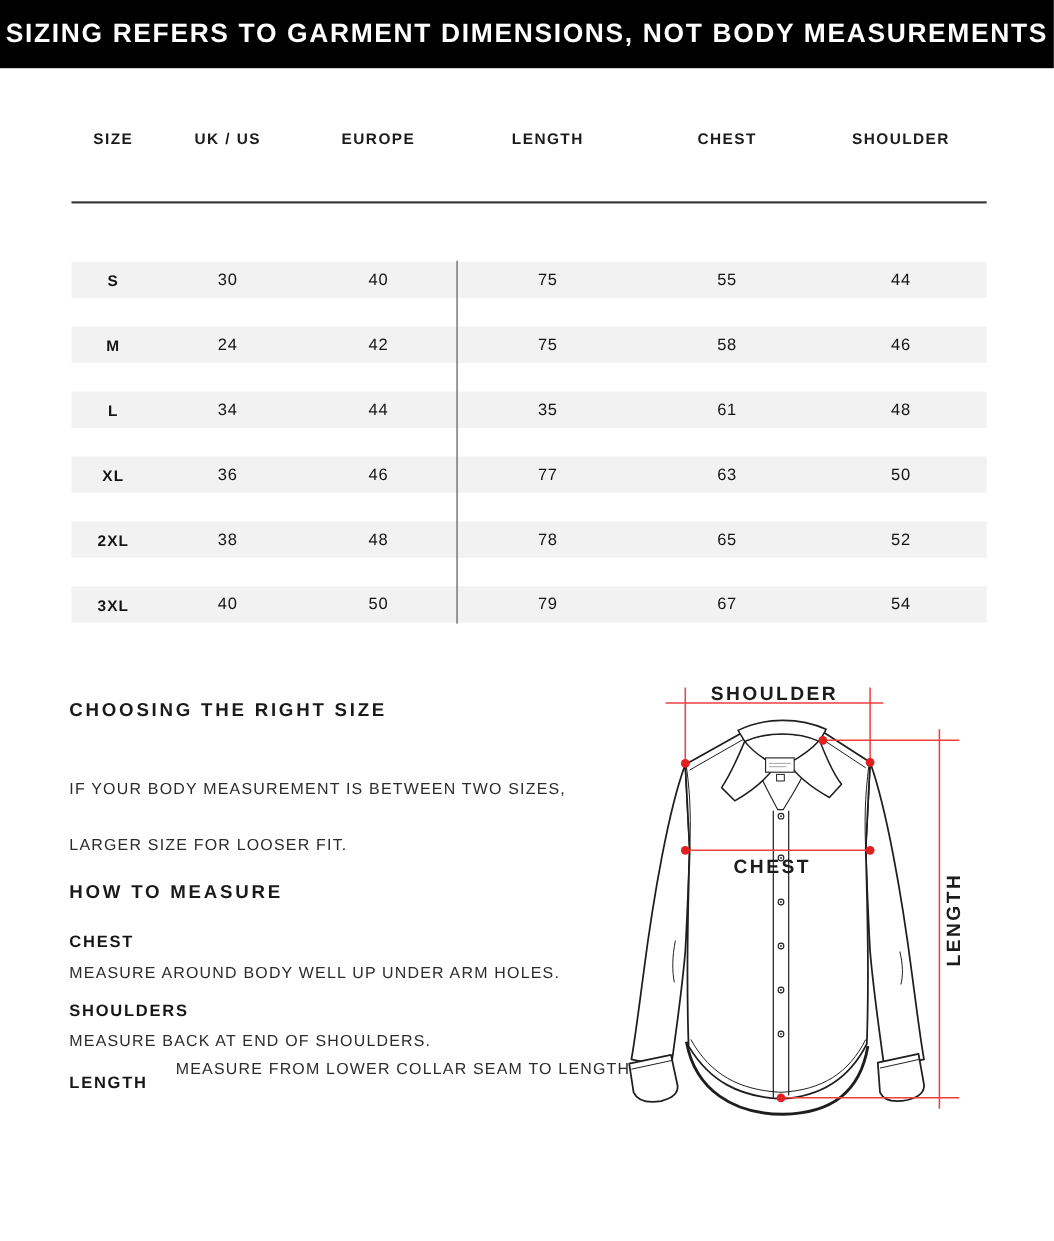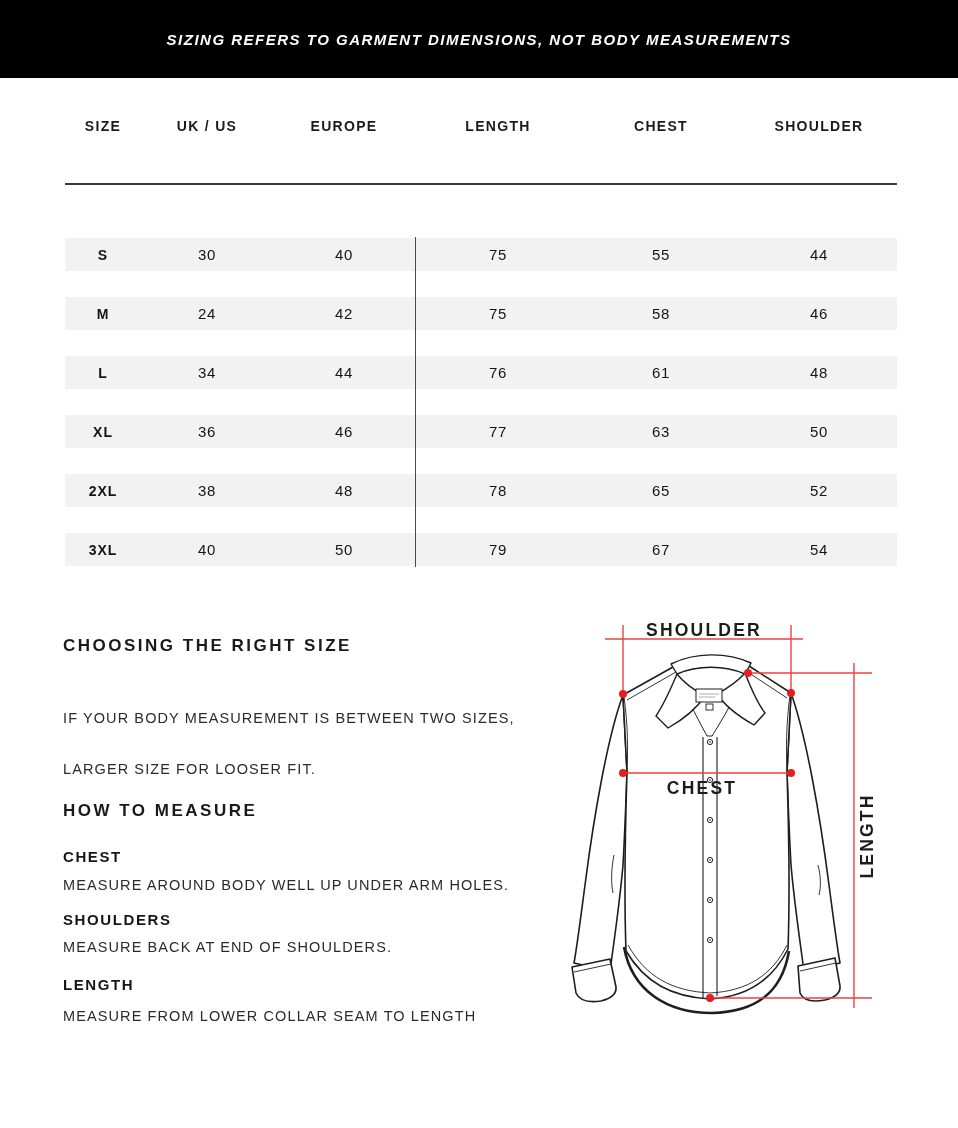--- a/index.html
+++ b/index.html
@@ -7,10 +7,10 @@
   body { font-family: "Liberation Sans", sans-serif; color: #1d1d1d; position: relative; overflow: hidden; }
 
   .banner {
-    position: absolute; top: 0; left: 0; width: 958px; height: 78px;
+    position: absolute; top: 0; left: 0; width: 958px; height: 62px;
     background: #000000; color: #ffffff;
     display: flex; align-items: center; justify-content: center;
-    font-size: 15px; font-weight: 700; letter-spacing: 1.5px; font-style: italic;
+    font-size: 24px; font-weight: 700; letter-spacing: 1.5px;
   }
 
   .table-wrap { position: absolute; left: 65px; top: 0; width: 832px; }

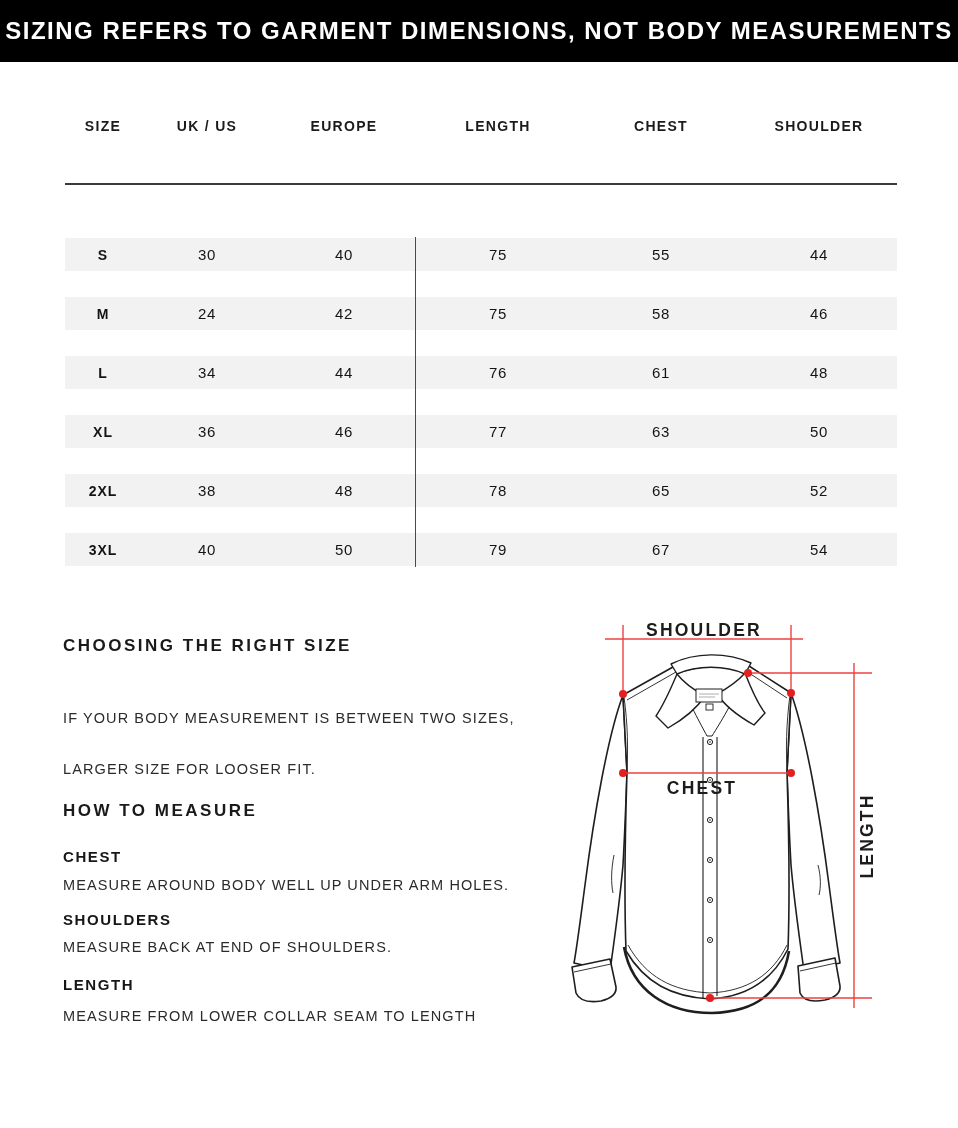--- a/index.html
+++ b/index.html
@@ -82,7 +82,7 @@
     <div class="cell size">L</div>
     <div class="cell">34</div>
     <div class="cell">44</div>
-    <div class="cell">76</div>
+    <div class="cell">35</div>
     <div class="cell">61</div>
     <div class="cell">48</div>
   </div>

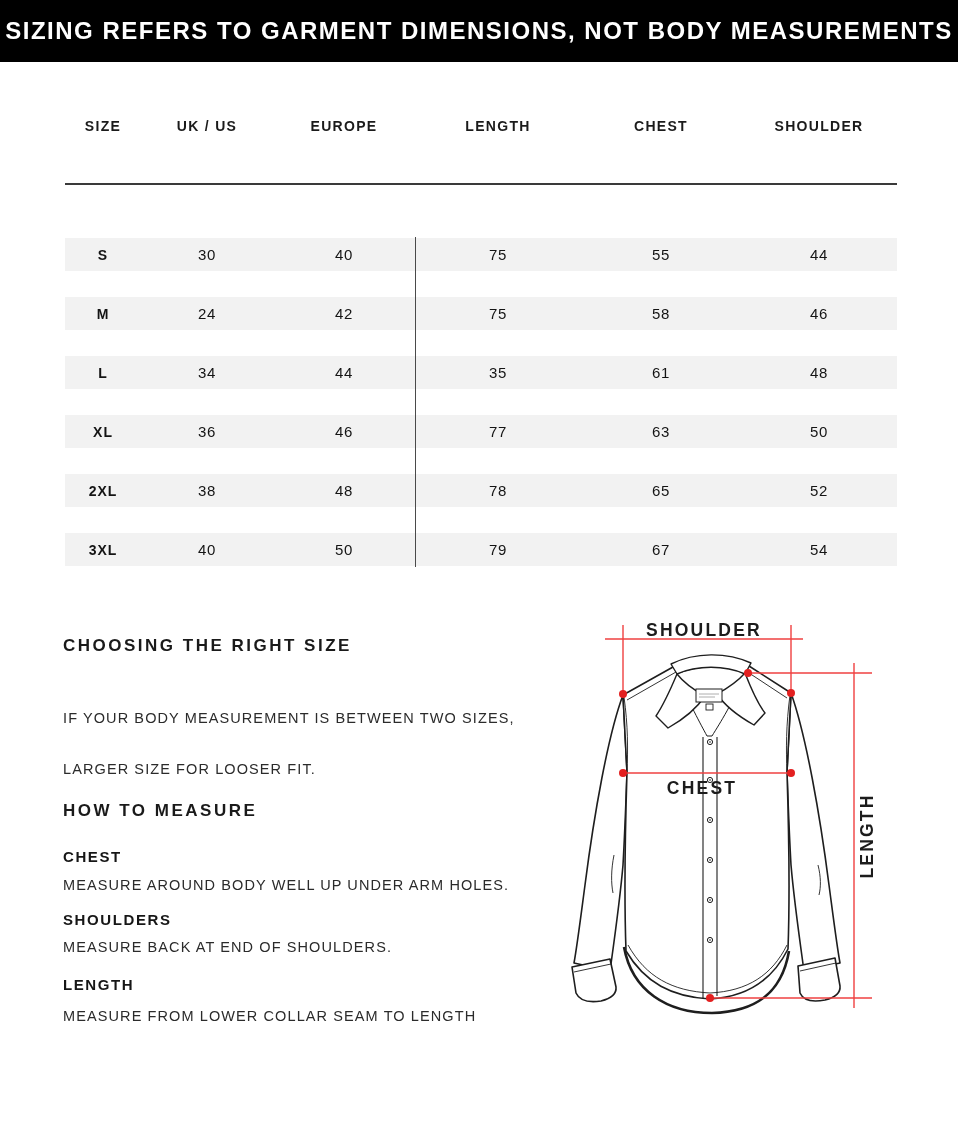--- a/index.html
+++ b/index.html
@@ -39,7 +39,7 @@
   .pos-shoulders-l { top: 911px; }
   .pos-shoulders-t { top: 935px; }
   .pos-length-l  { top: 976px; }
-  .pos-length-t  { top: 1004px; }
+  .pos-length-t  { top: 960px; text-align: right; }
 
   .diagram { position: absolute; left: 570px; top: 615px; width: 388px; height: 400px; }
   .dg-text { font-family: "Liberation Sans", sans-serif; font-size: 17.5px; font-weight: 700; letter-spacing: 2.2px; fill: #1c1c1c; }

